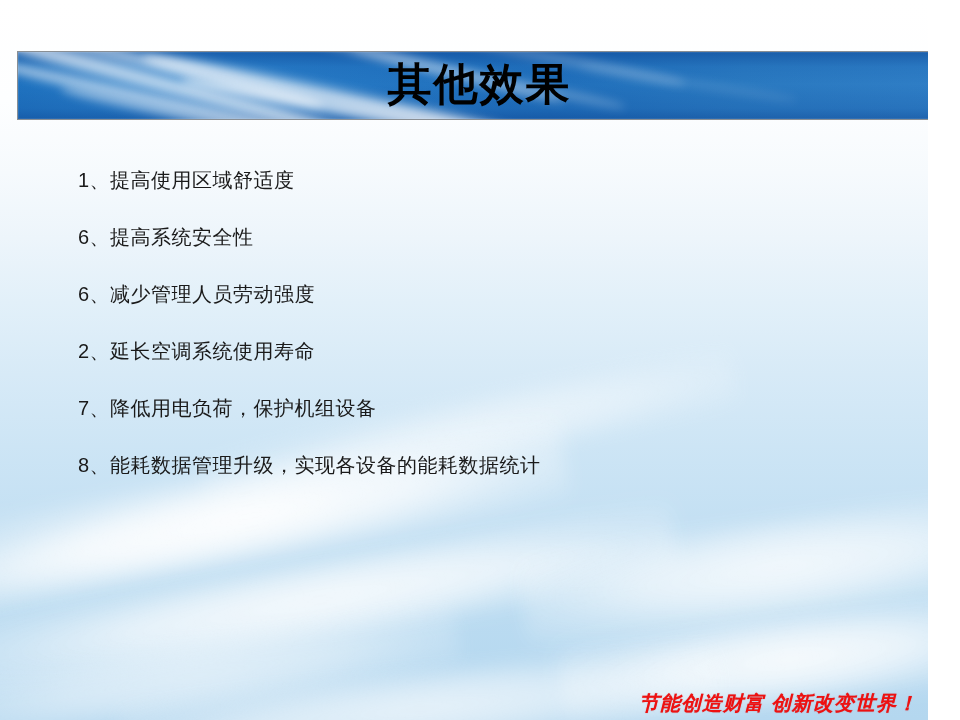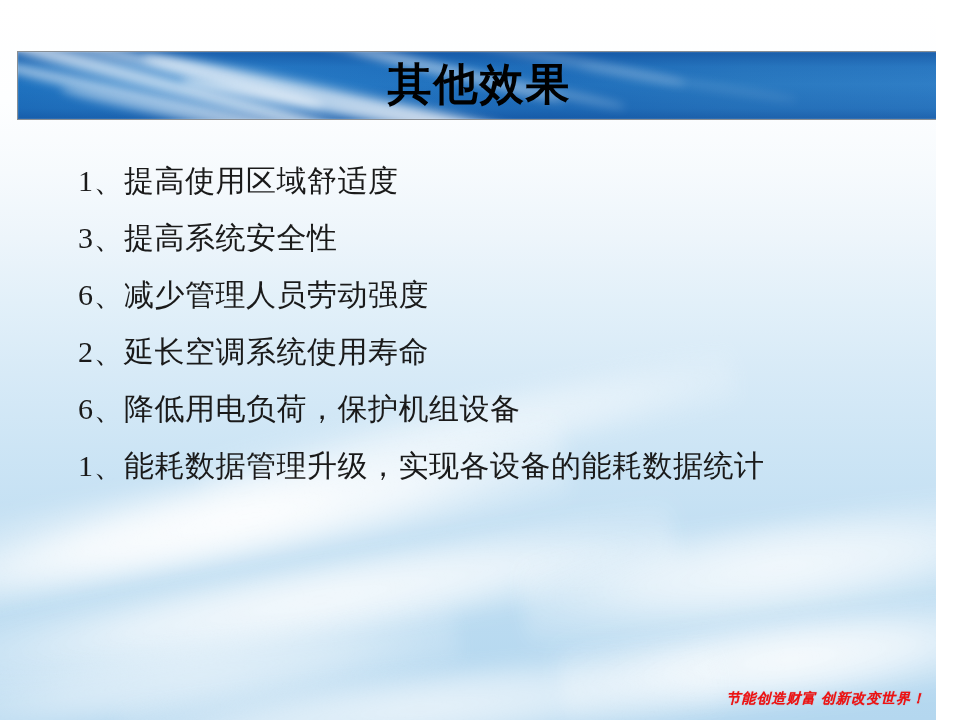--- a/index.html
+++ b/index.html
@@ -20,7 +20,6 @@
     height: 720px;
     overflow: hidden;
     background: #fde047;
-    padding-left: 8px;
   }
 
   

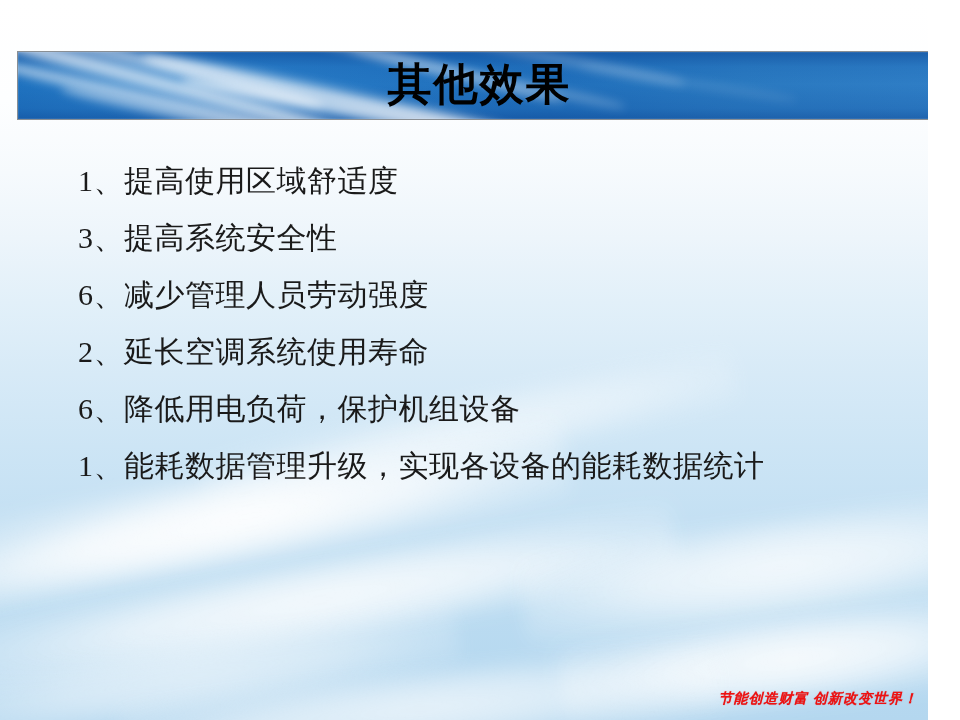--- a/index.html
+++ b/index.html
@@ -143,8 +143,8 @@
     width: 840px;
   }
   .bullet-line {
-    font-family: Liberation Serif, serif;
-    font-size: 30px;
+    font-family: Liberation Sans, sans-serif;
+    font-size: 20px;
     line-height: 57px;
     color: #1a1a1a;
     white-space: nowrap;

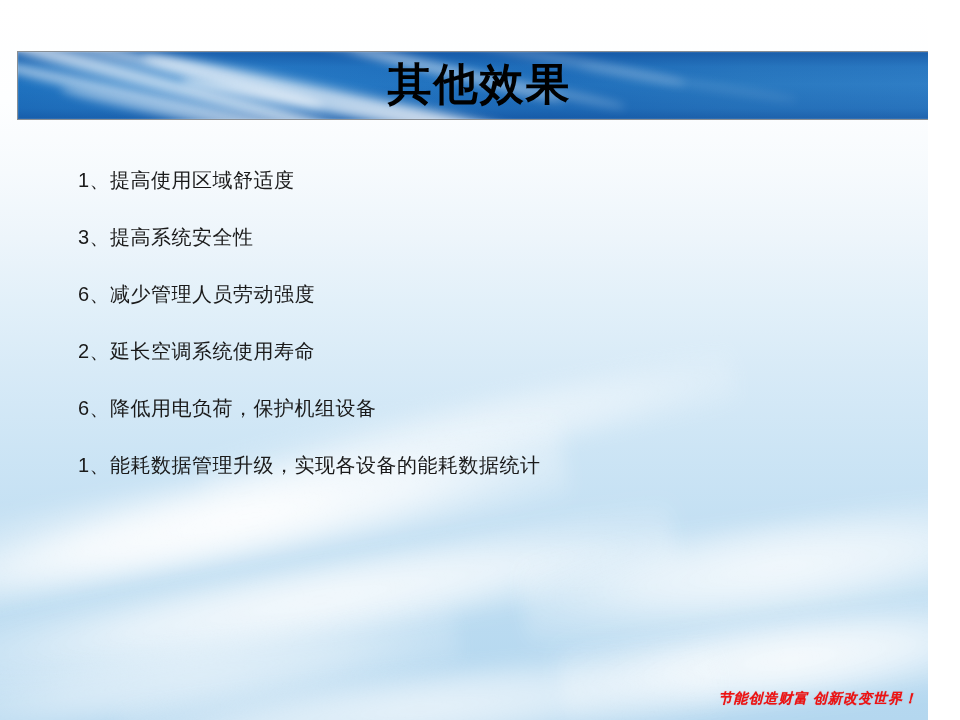--- a/index.html
+++ b/index.html
@@ -200,7 +200,7 @@
 
   <div class="bullets">
     <div class="bullet-line">1、提高使用区域舒适度</div>
-    <div class="bullet-line">3、提高系统安全性</div>
+    <div class="bullet-line">6、提高系统安全性</div>
     <div class="bullet-line">6、减少管理人员劳动强度</div>
     <div class="bullet-line">2、延长空调系统使用寿命</div>
     <div class="bullet-line">6、降低用电负荷，保护机组设备</div>

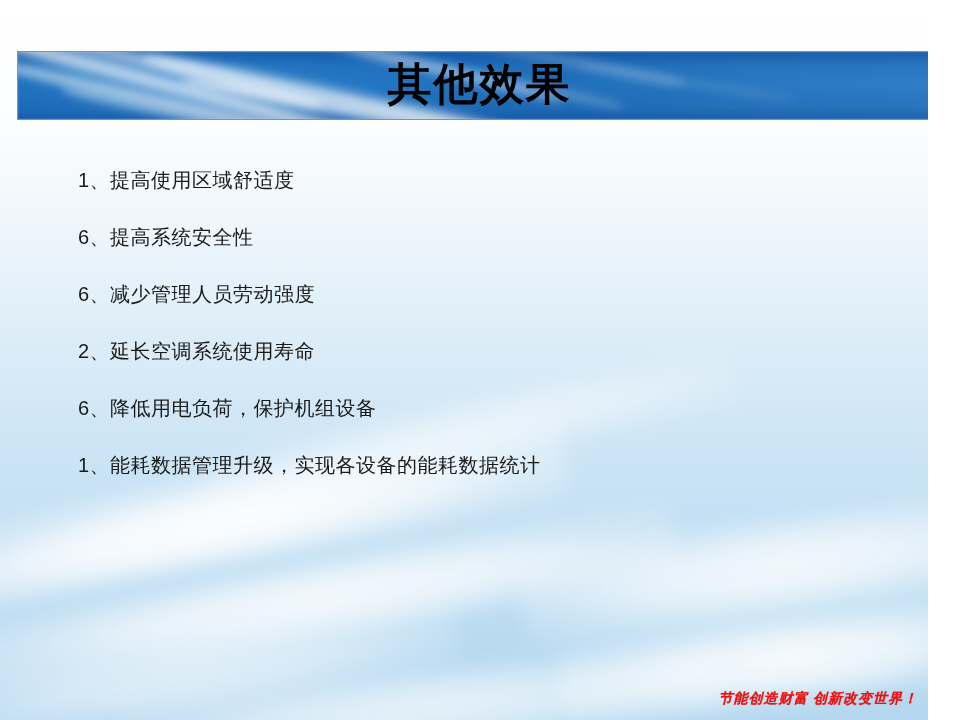--- a/index.html
+++ b/index.html
@@ -203,7 +203,7 @@
     <div class="bullet-line">6、提高系统安全性</div>
     <div class="bullet-line">6、减少管理人员劳动强度</div>
     <div class="bullet-line">2、延长空调系统使用寿命</div>
-    <div class="bullet-line">6、降低用电负荷，保护机组设备</div>
+    <div class="bullet-line">7、降低用电负荷，保护机组设备</div>
     <div class="bullet-line">1、能耗数据管理升级，实现各设备的能耗数据统计</div>
   </div>
 

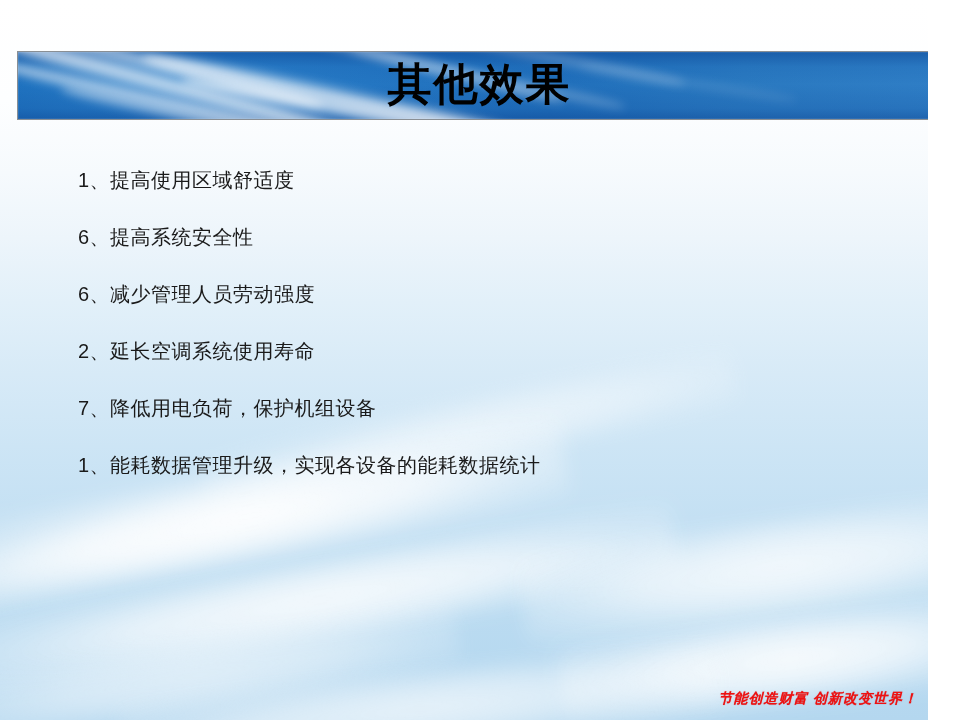--- a/index.html
+++ b/index.html
@@ -204,7 +204,7 @@
     <div class="bullet-line">6、减少管理人员劳动强度</div>
     <div class="bullet-line">2、延长空调系统使用寿命</div>
     <div class="bullet-line">7、降低用电负荷，保护机组设备</div>
-    <div class="bullet-line">1、能耗数据管理升级，实现各设备的能耗数据统计</div>
+    <div class="bullet-line">8、能耗数据管理升级，实现各设备的能耗数据统计</div>
   </div>
 
   <div class="footer-slogan">节能创造财富 创新改变世界！</div>

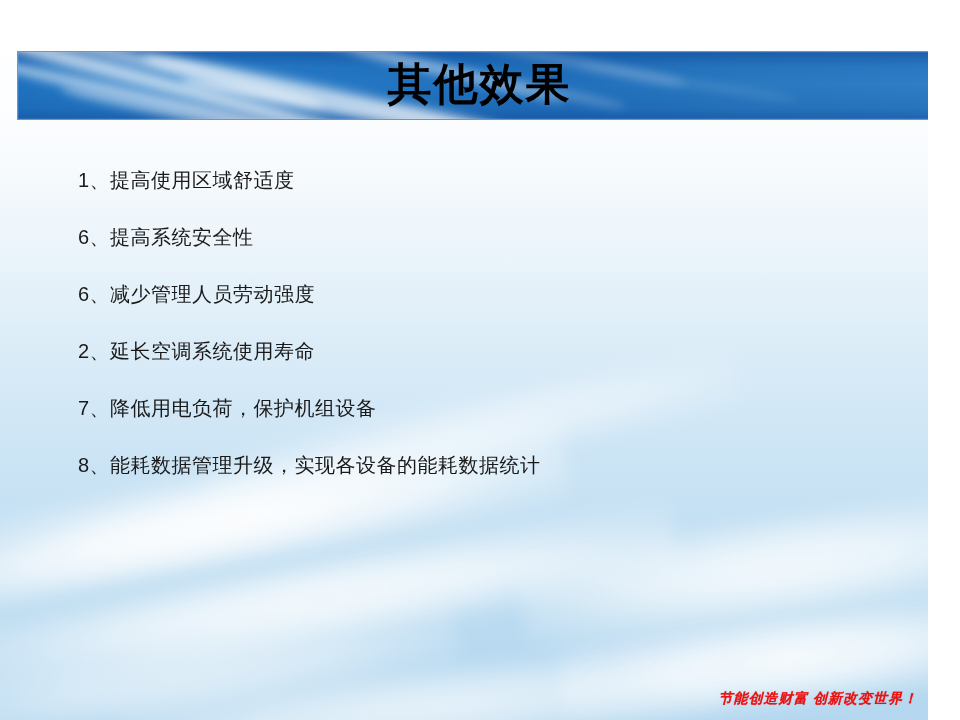--- a/index.html
+++ b/index.html
@@ -157,7 +157,7 @@
     right: 10px;
     top: 690px;
     font-family: "Liberation Serif", "DejaVu Serif", serif;
-    font-size: 14px;
+    font-size: 20px;
     font-weight: bold;
     font-style: italic;
     color: #ee1111;

